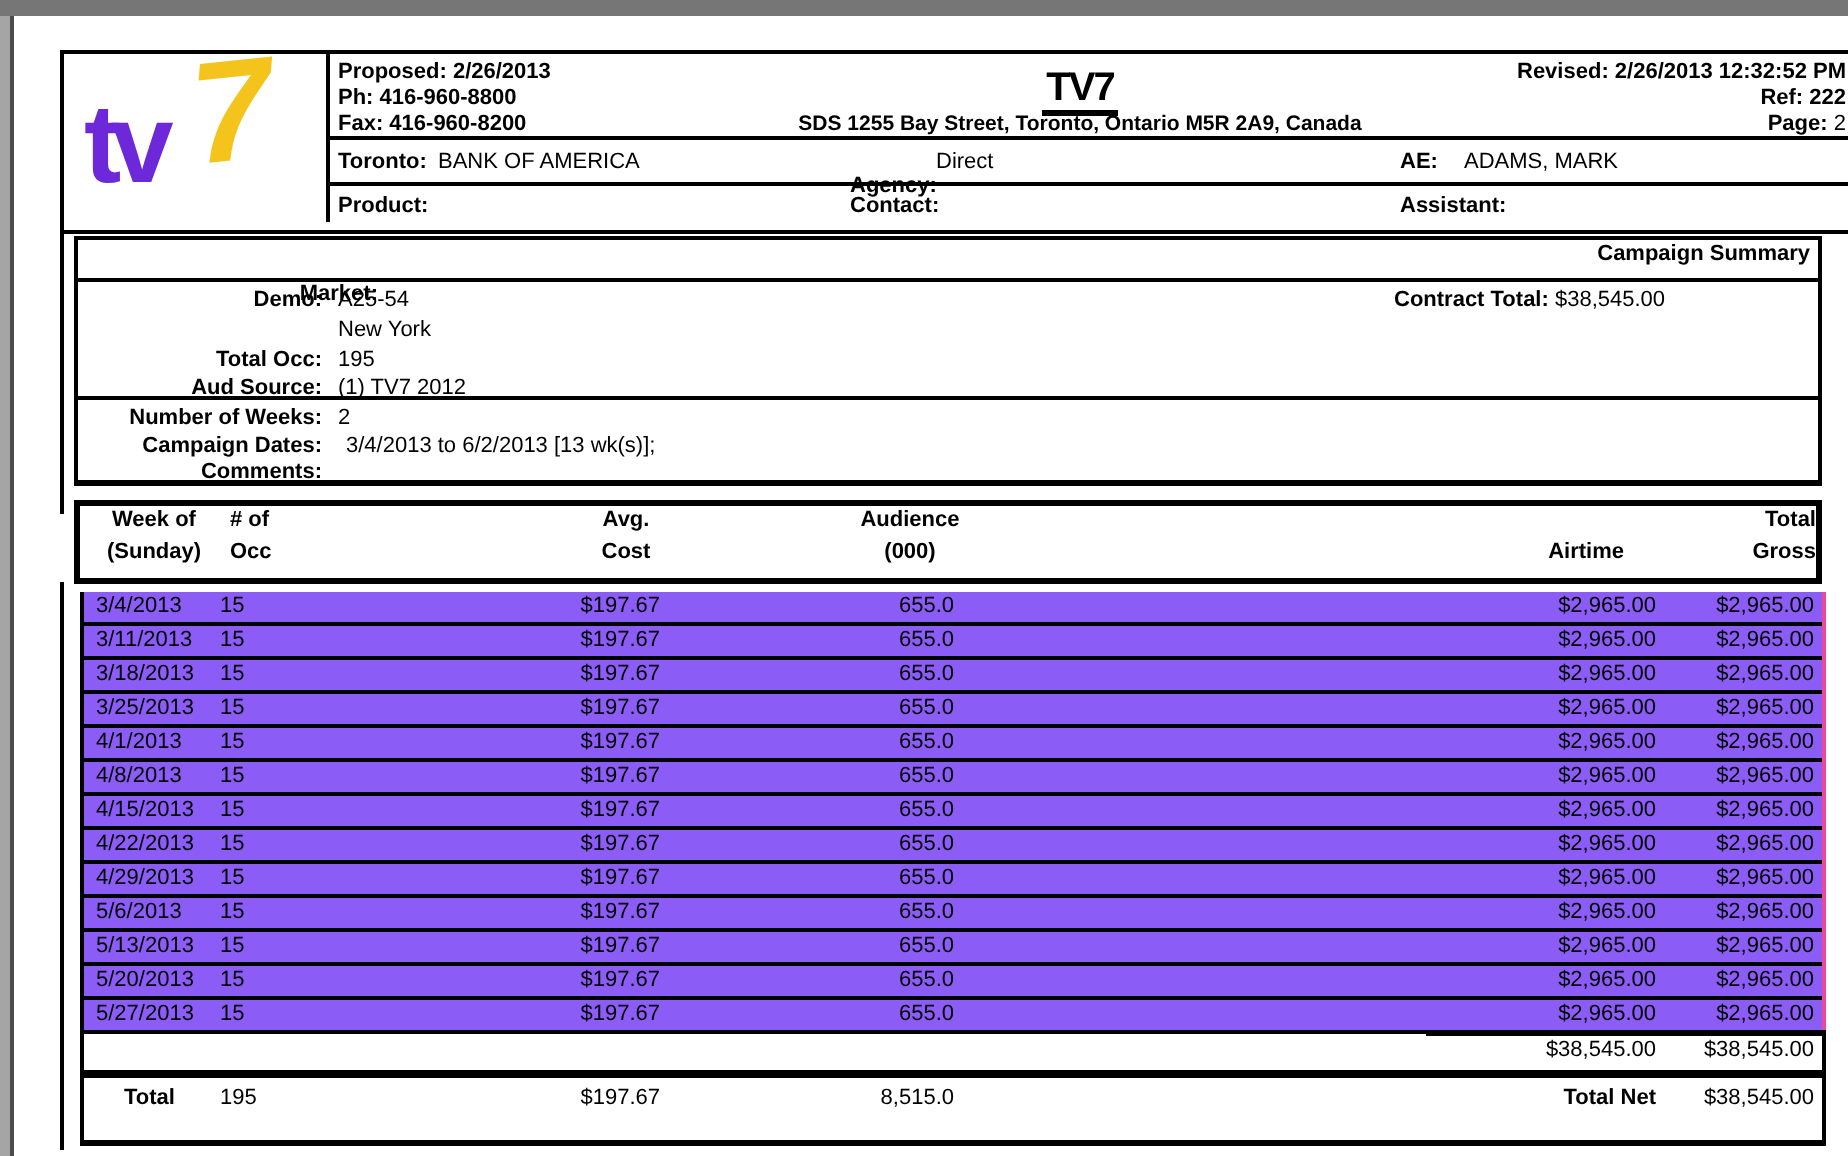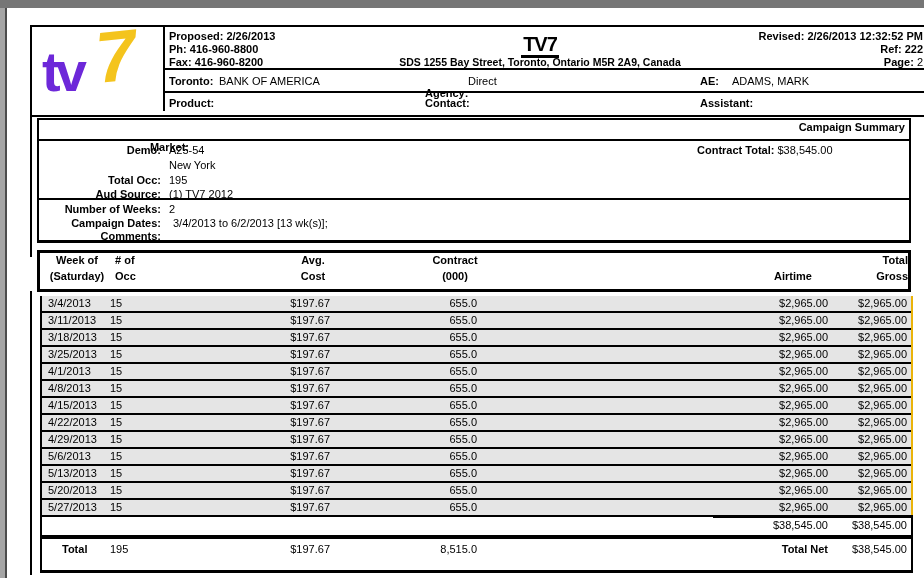--- a/index.html
+++ b/index.html
@@ -159,7 +159,7 @@
     <div class="abs th th-l2 th-occ">Occ</div>
     <div class="abs th th-l1 th-avg">Avg.</div>
     <div class="abs th th-l2 th-avg">Cost</div>
-    <div class="abs th th-l1 th-aud">Contract</div>
+    <div class="abs th th-l1 th-aud">Audience</div>
     <div class="abs th th-l2 th-aud">(000)</div>
     <div class="abs th th-l2 th-air">Airtime</div>
     <div class="abs th th-l1 th-tot">Total</div>

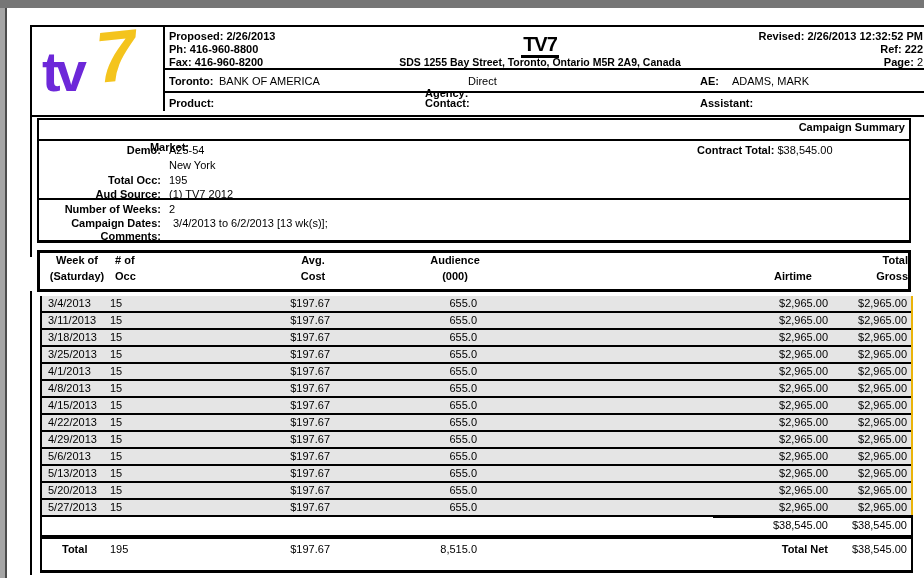--- a/index.html
+++ b/index.html
@@ -154,7 +154,7 @@
 
   <div class="abs" id="thead-box">
     <div class="abs th th-l1 th-week">Week of</div>
-    <div class="abs th th-l2 th-week">(Saturday)</div>
+    <div class="abs th th-l2 th-week">(Sunday)</div>
     <div class="abs th th-l1 th-occ"># of</div>
     <div class="abs th th-l2 th-occ">Occ</div>
     <div class="abs th th-l1 th-avg">Avg.</div>

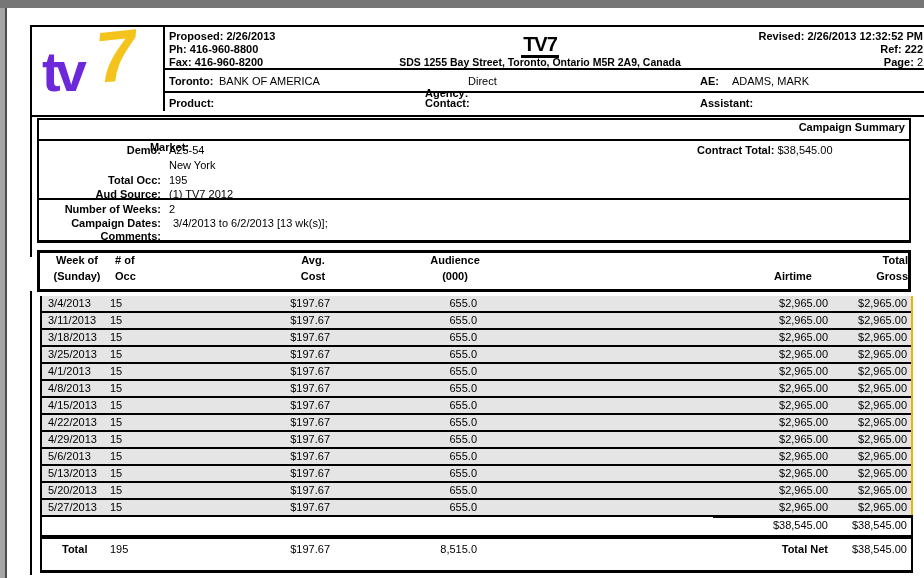--- a/index.html
+++ b/index.html
@@ -52,7 +52,7 @@
   .th-air{left:622px;width:150px;text-align:right;}
   .th-tot{left:718px;width:150px;text-align:right;}
   
-  #table-rows{left:40px;top:296px;width:869px;border-left:2px solid #000;border-right:2px solid #eab308;background:#e5e5e5;}
+  #table-rows{left:40px;top:296px;width:869px;border-left:2px solid #000;border-right:2px solid #ec4899;background:#8b5cf6;}
   .trow{position:relative;height:15px;border-bottom:2px solid #000;}
   .cell{position:absolute;top:1px;white-space:nowrap;}
   .c-week{left:6px;}

